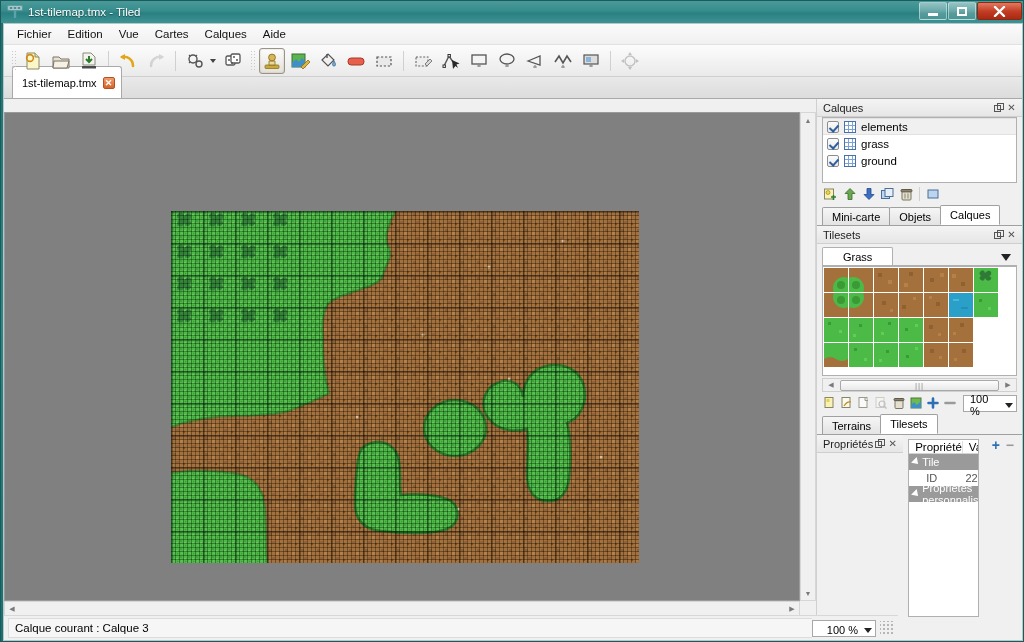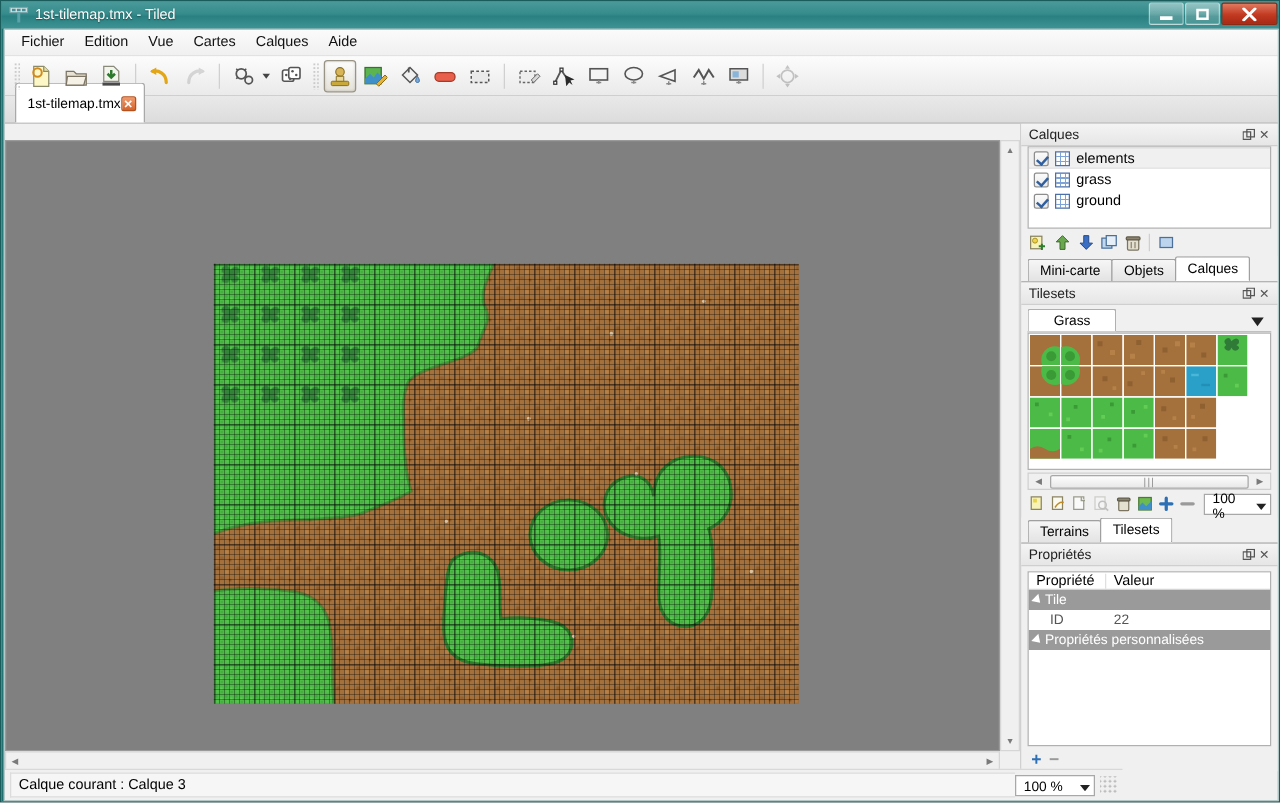--- a/index.html
+++ b/index.html
@@ -127,7 +127,7 @@
     background: #ffffff;
     border: 1px solid #a9a9a9; border-bottom: none;
     border-radius: 3px 3px 0 0;
-    display: flex; align-items: center; 
+    display: flex; align-items: center; gap: 6px;
     font-size: 11px;
   }
   .tab-close {

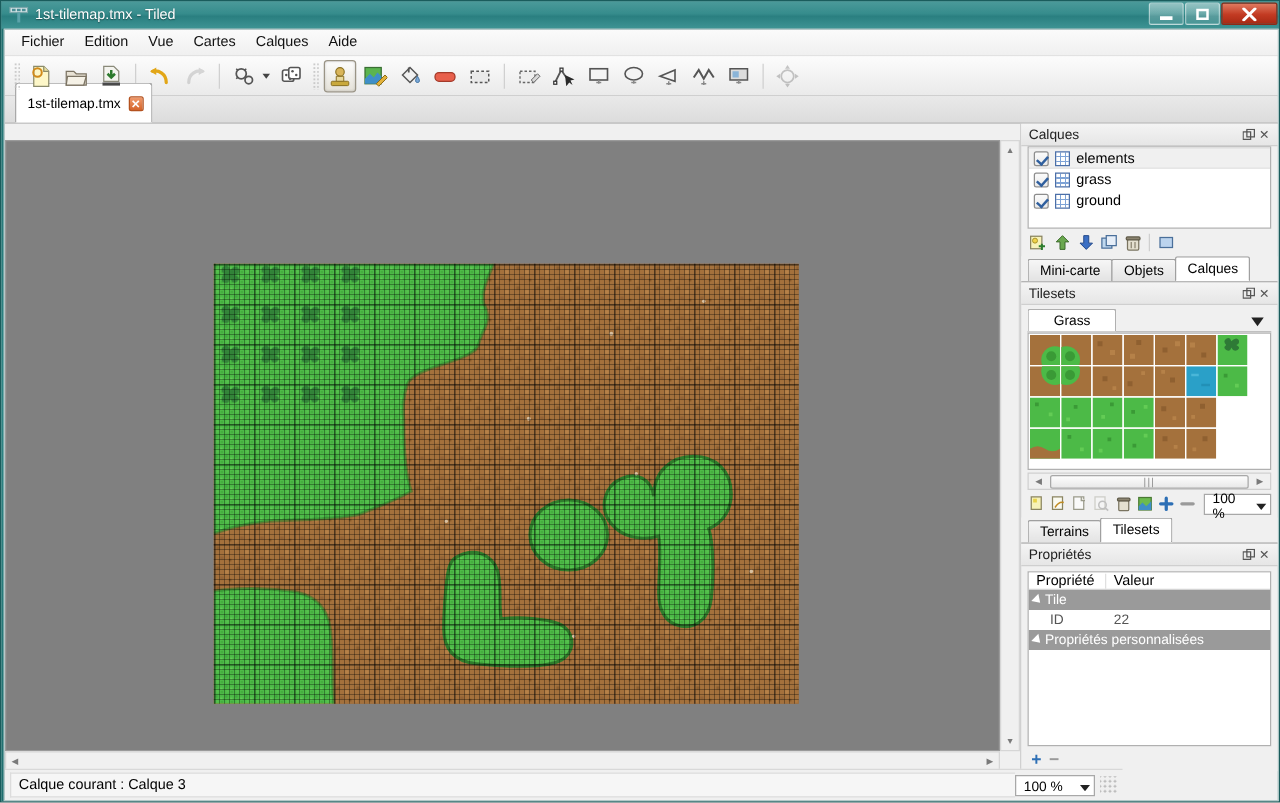--- a/index.html
+++ b/index.html
@@ -1109,7 +1109,7 @@
           </div>
         </div>
 
-        <div style="flex:1;display:flex;flex-direction:column;min-height:0;">
+        <div style="flex:1;display:flex;flex-direction:row;min-height:0;">
           <div class="dock-title">
             <span>Propriétés</span>
             <span class="spacer"></span>

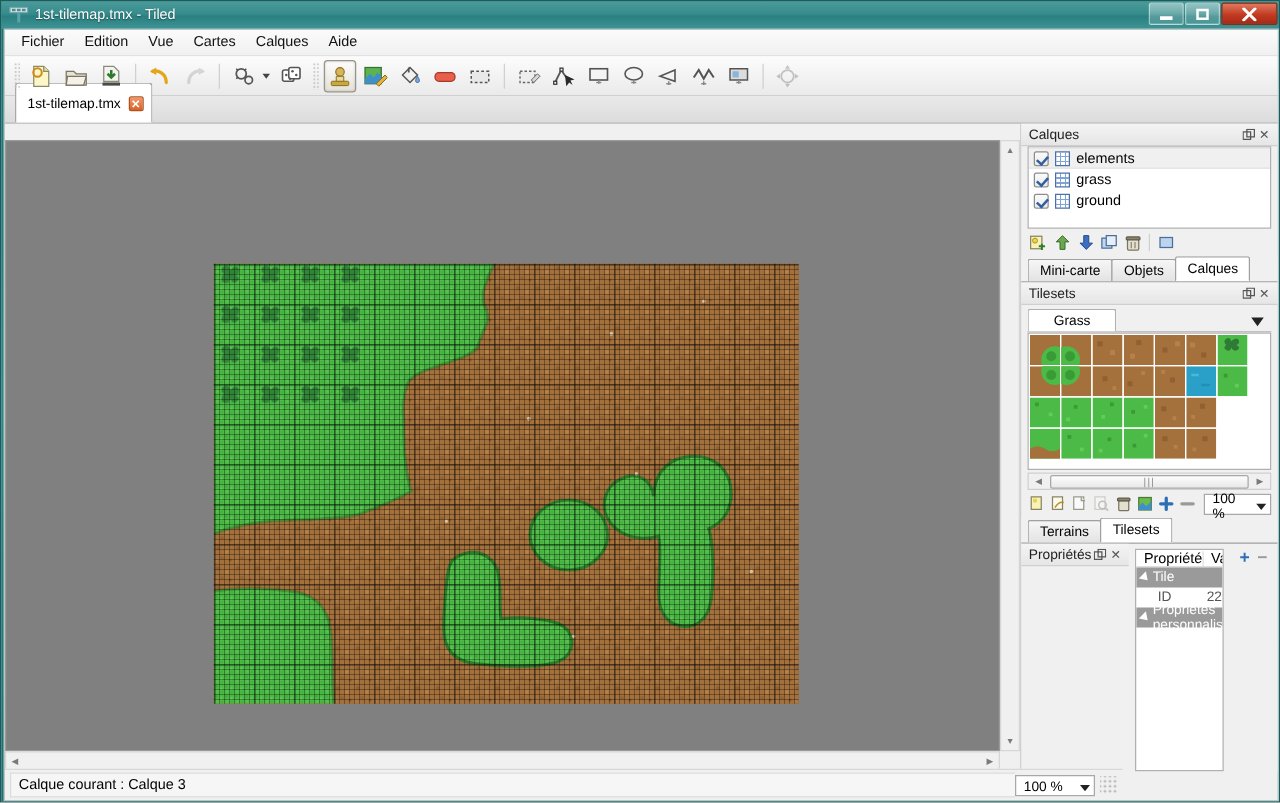--- a/index.html
+++ b/index.html
@@ -407,6 +407,7 @@
     border-top: 1px solid #d8d8d8;
     display: flex; align-items: center;
     padding: 0 4px;
+    text-align: right;
   }
   .status-text {
     flex: 1; height: 20px;

